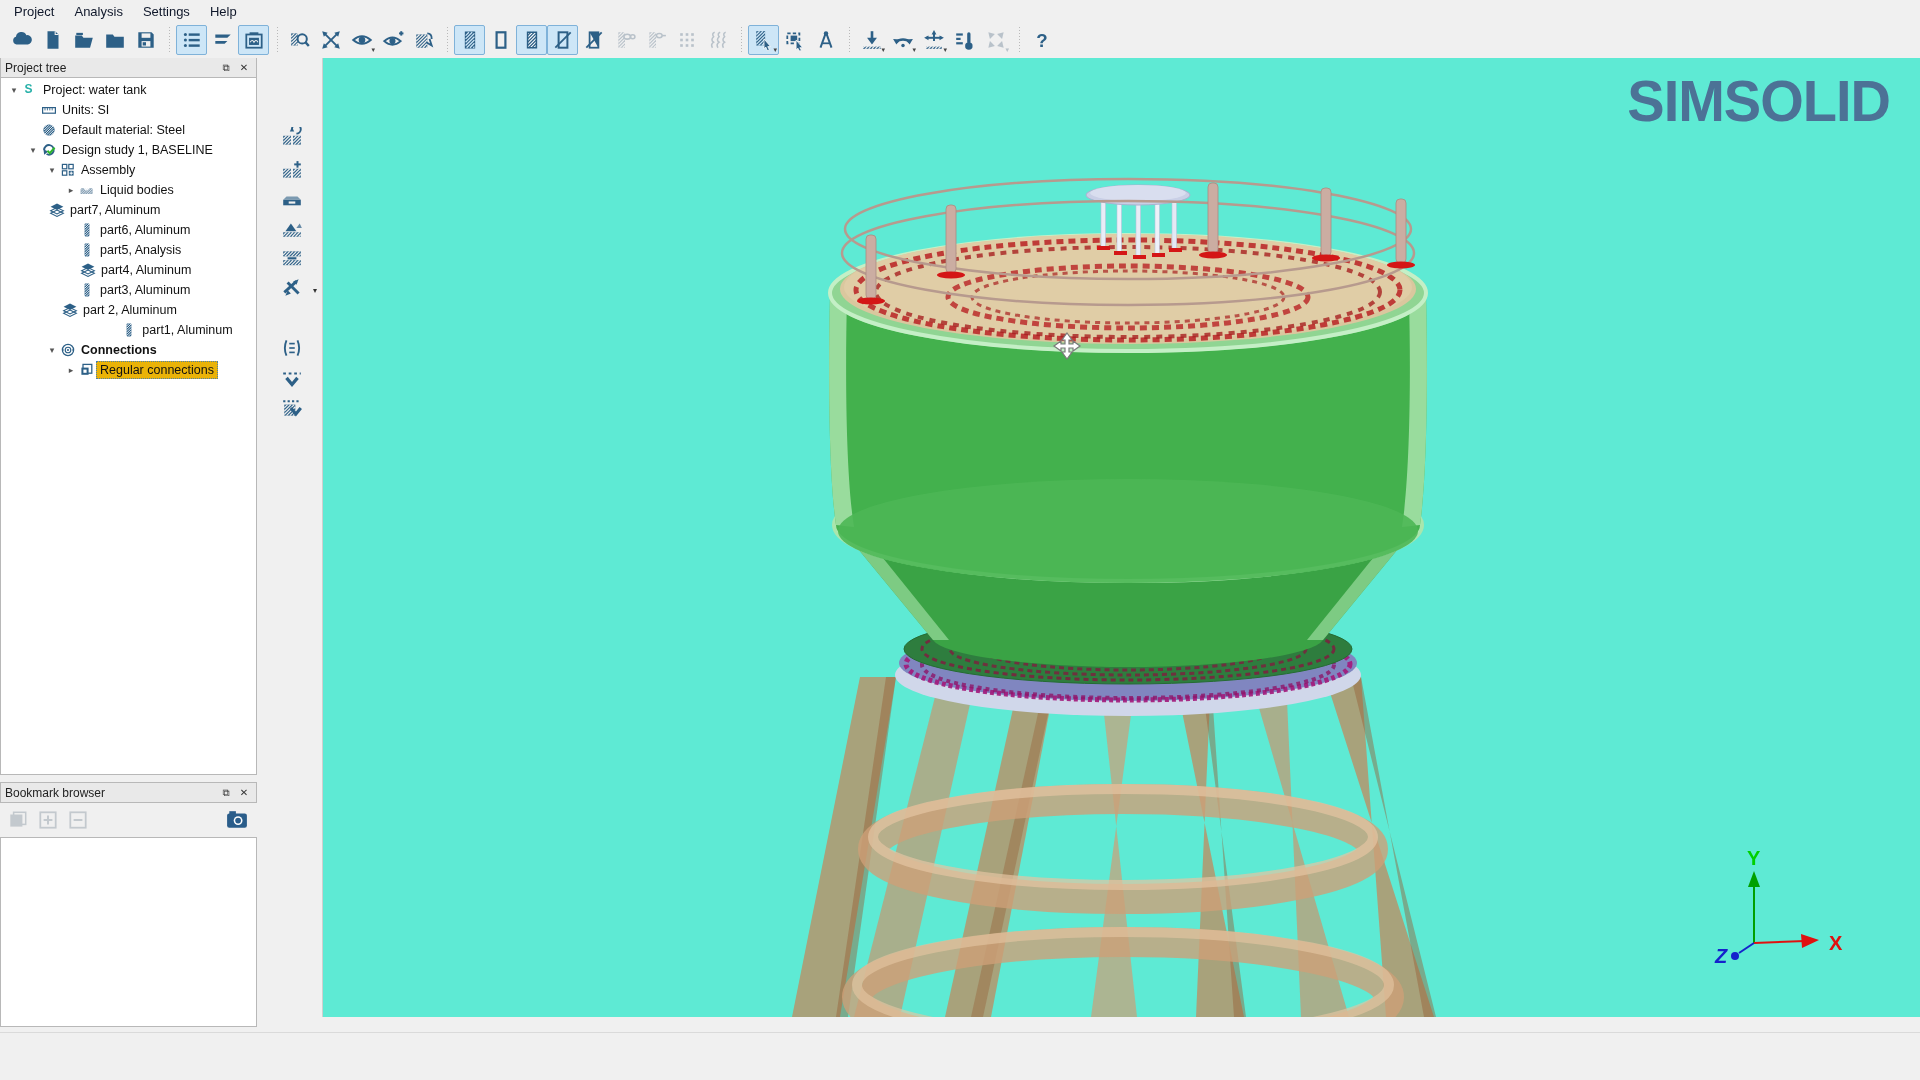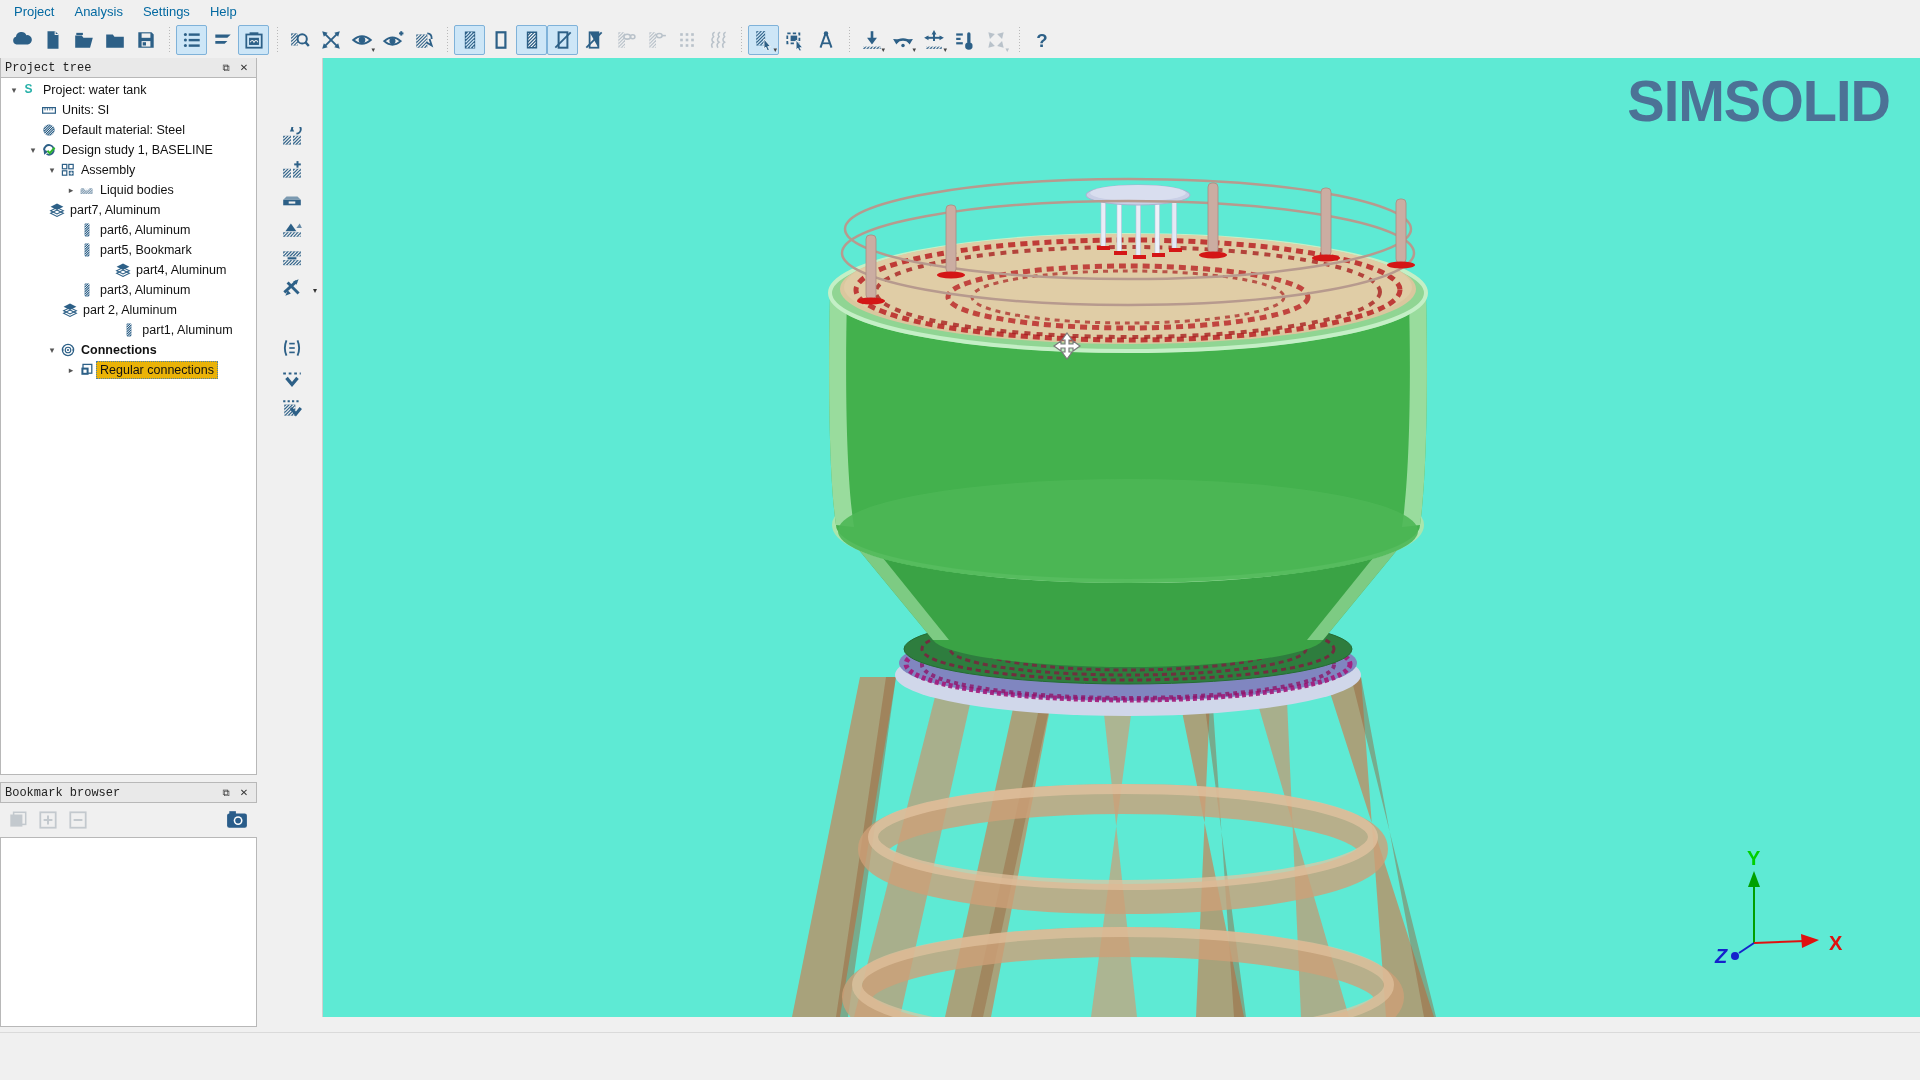--- a/index.html
+++ b/index.html
@@ -9,7 +9,7 @@
   
   #menubar { position:absolute; left:0; top:0; width:1920px; height:22px;
     background:#f0f0f0; display:flex; align-items:center; padding-left:4px; z-index:30;}
-  .menu-item { font-size:13px; color:#0369a1; padding:2px 10px; cursor:default; }
+  .menu-item { font-size:13px; color:#0f172a; padding:2px 10px; cursor:default; }
 
   
   #toolbar { position:absolute; left:0; top:22px; width:1920px; height:36px;

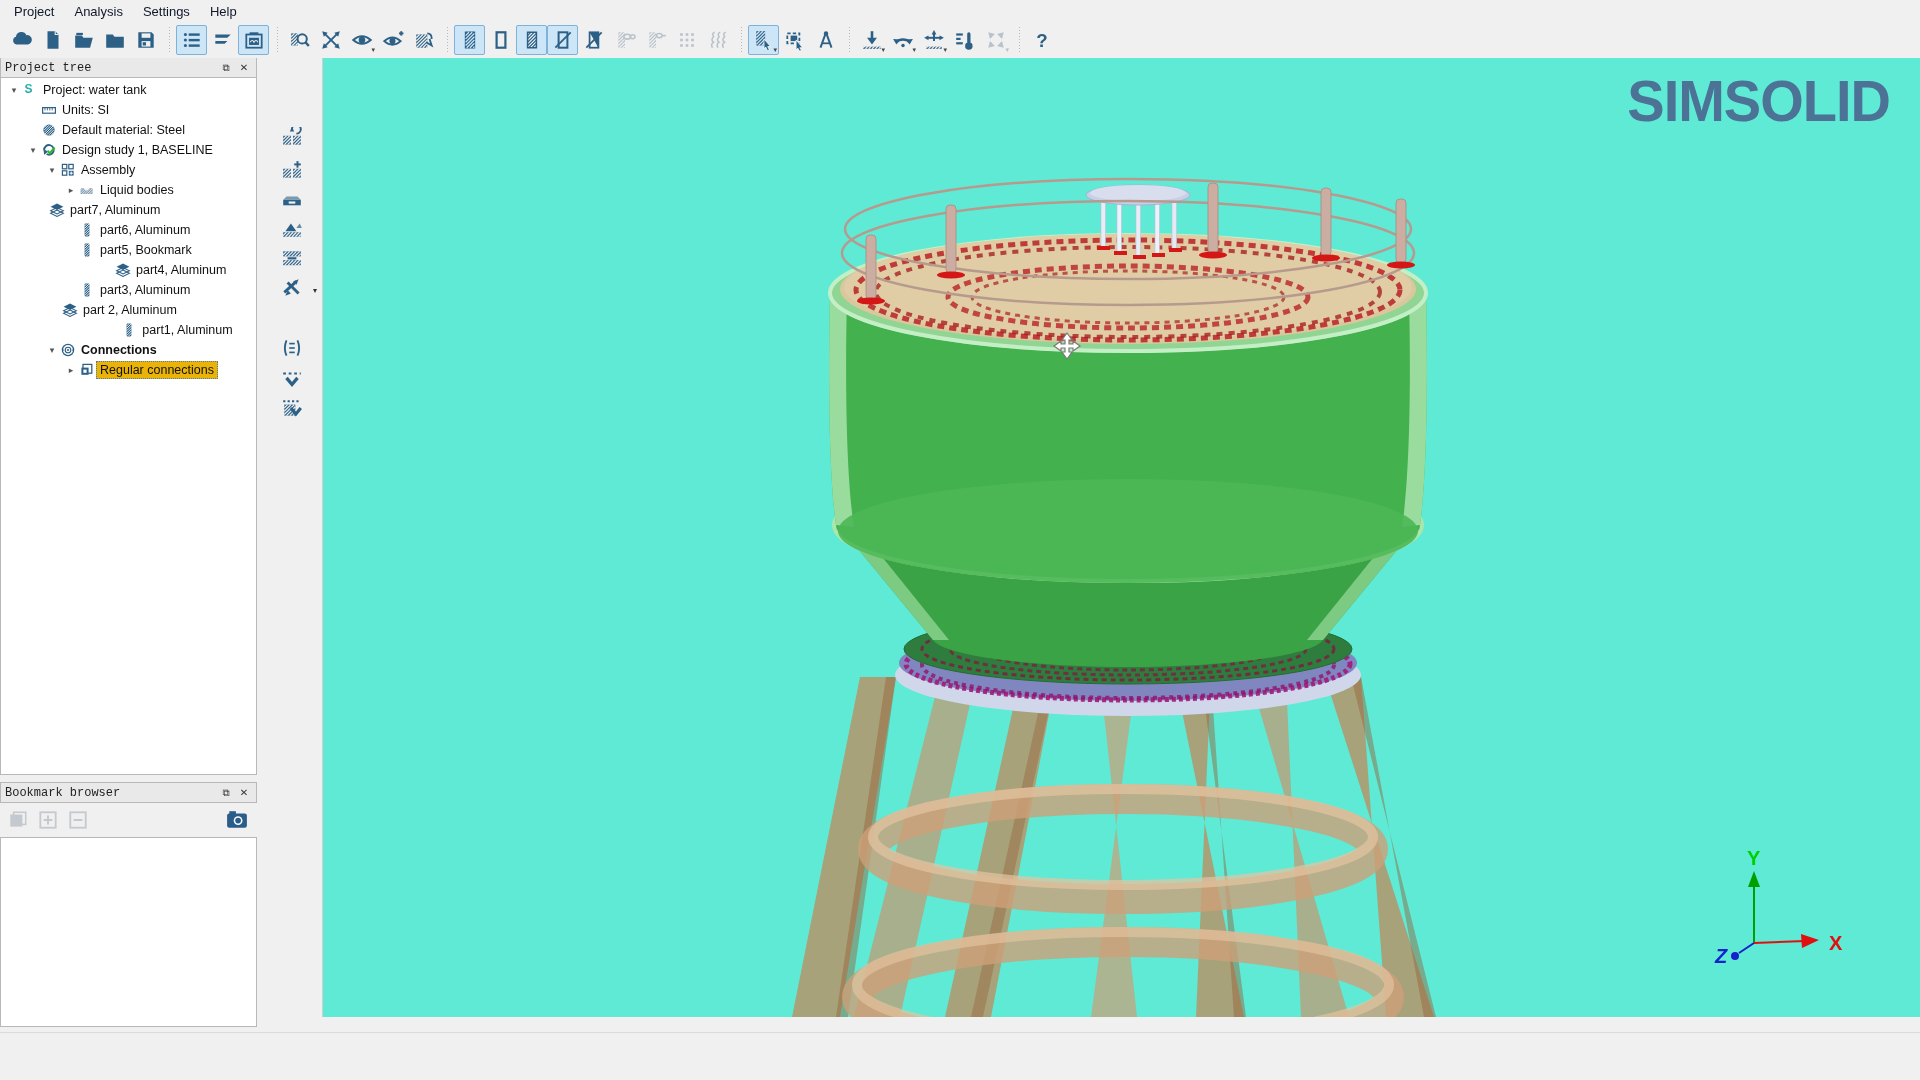--- a/index.html
+++ b/index.html
@@ -29,7 +29,7 @@
   
   .panel-title { height:21px; background:#e9e9e9; border:1px solid #b8b8b8;
     display:flex; align-items:center; font-size:12px; color:#222; padding:0 4px; }
-  .panel-title .pt-label { flex:1;font-family:Liberation Mono, monospace; }
+  .panel-title .pt-label { flex:1; }
   .pt-btn { width:16px; height:14px; display:flex; align-items:center; justify-content:center;
     font-size:10px; color:#333; margin-left:2px; }
   #project-tree-panel { position:absolute; left:0; top:57px; width:257px; height:718px; }

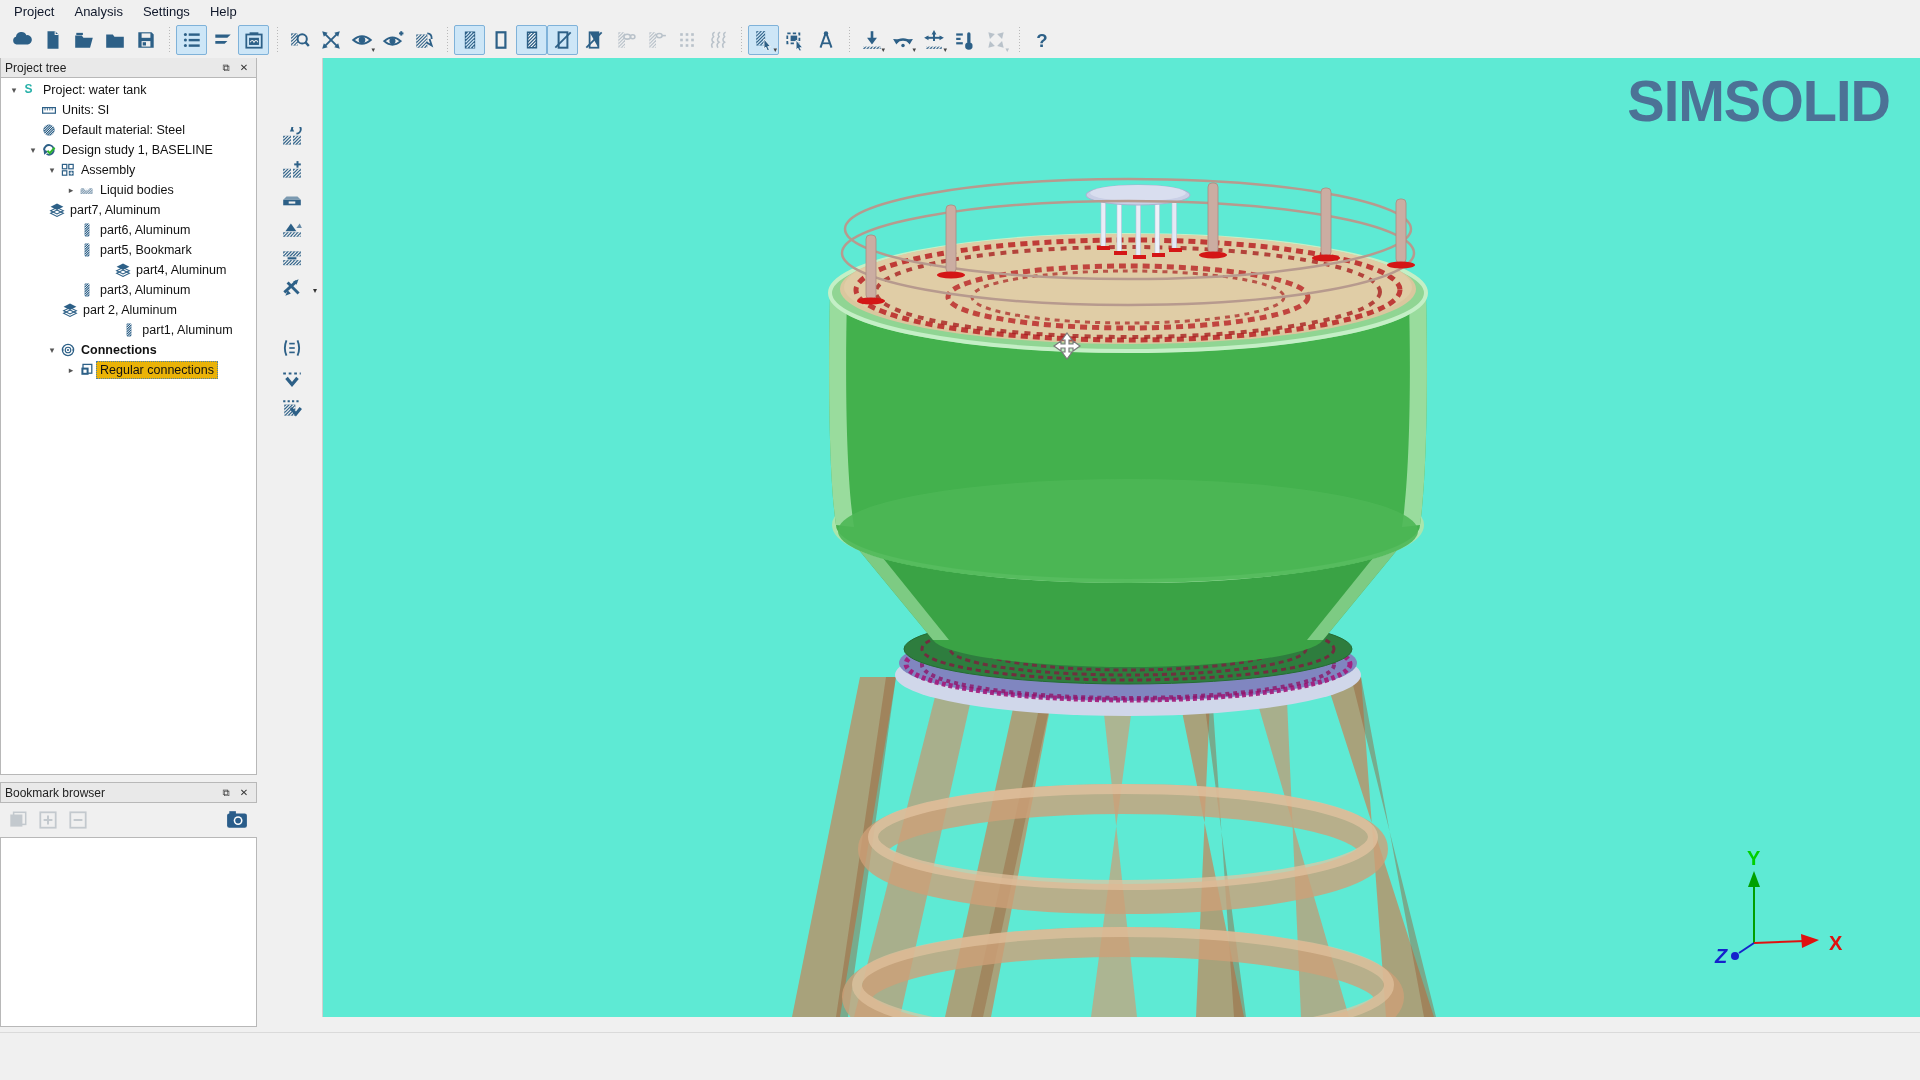--- a/index.html
+++ b/index.html
@@ -533,7 +533,7 @@
             <line x1="12" y1="18" x2="13" y2="17" stroke="#fff" stroke-width="1.1"></line>
           </svg>
         </span>
-        <span class="tree-label">part5, Bookmark</span>
+        <span class="tree-label">part5, Analysis</span>
       </div>
       <div class="tree-row" style="padding-left: 64px; margin-left: 35px;">
         <span class="tree-chev"></span>

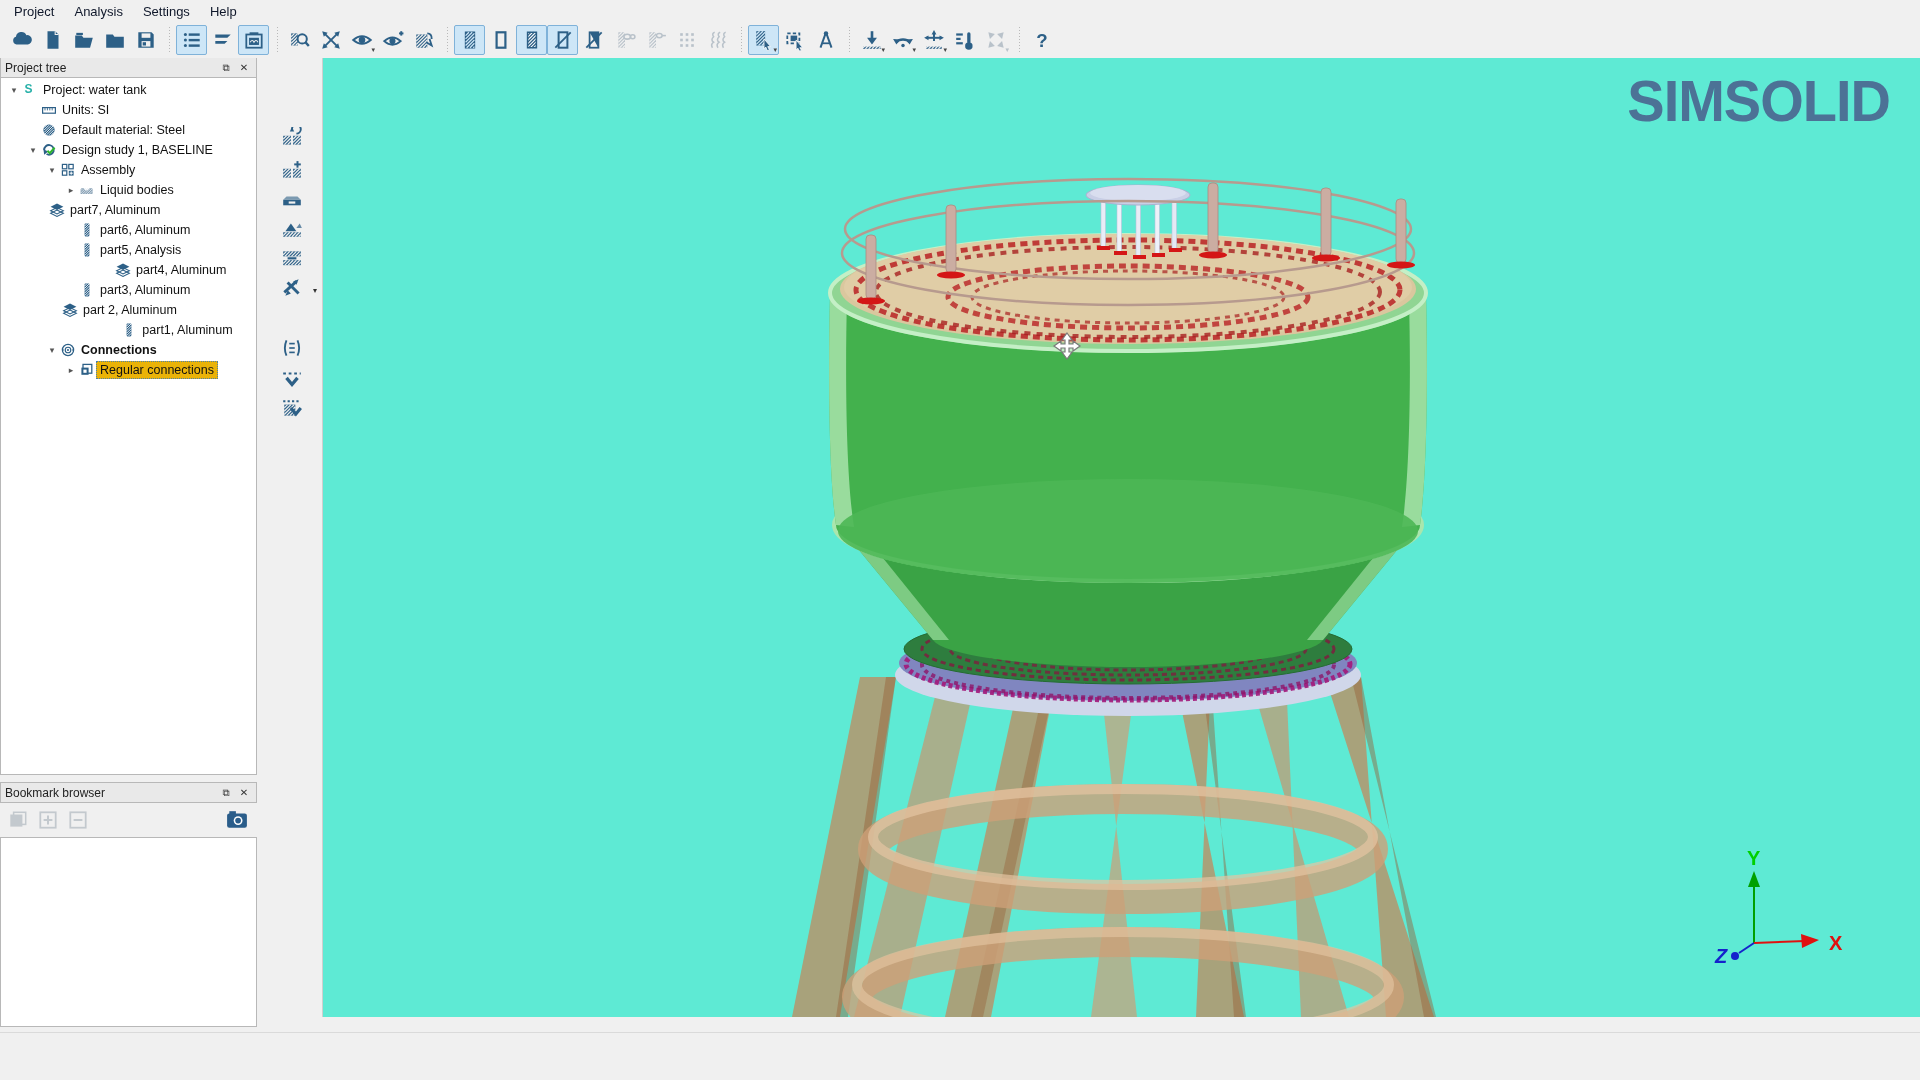--- a/index.html
+++ b/index.html
@@ -535,7 +535,7 @@
         </span>
         <span class="tree-label">part5, Analysis</span>
       </div>
-      <div class="tree-row" style="padding-left: 64px; margin-left: 35px;">
+      <div class="tree-row" style="padding-left: 64px;">
         <span class="tree-chev"></span>
         <span class="tree-ico" style="color: rgb(45, 96, 135);">
           <svg class="ic" viewBox="0 0 20 20" width="16" height="16">

